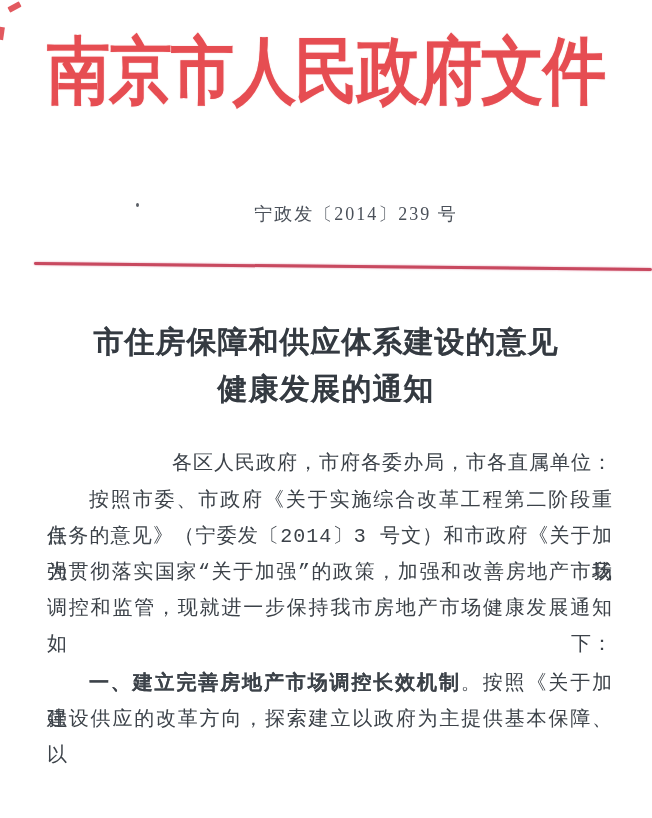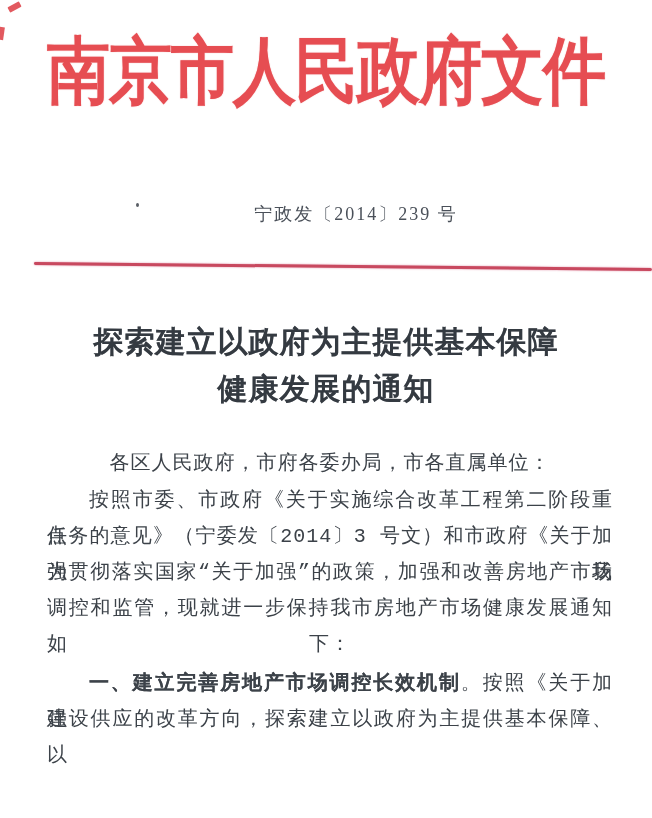--- a/index.html
+++ b/index.html
@@ -136,7 +136,7 @@
   <div class="divider" style="background: rgb(200, 73, 95);"></div>
 
   <div class="doc-title">
-    <div>探索建立以政府为主提供基本保障</div>
+    <div>市住房保障和供应体系建设的意见</div>
     <div>健康发展的通知</div>
   </div>
 

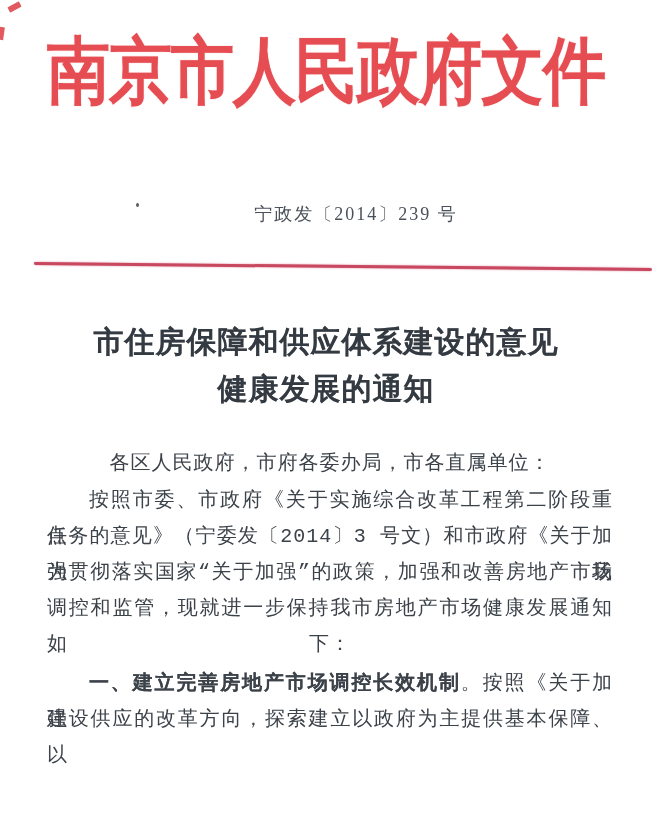--- a/index.html
+++ b/index.html
@@ -85,7 +85,7 @@
   .body-text .line {
     line-height: 36px;
     height: 36px;
-    text-align: center;
+    text-align: right;
   }
   .body-text .line.fill {
     text-align: justify;

